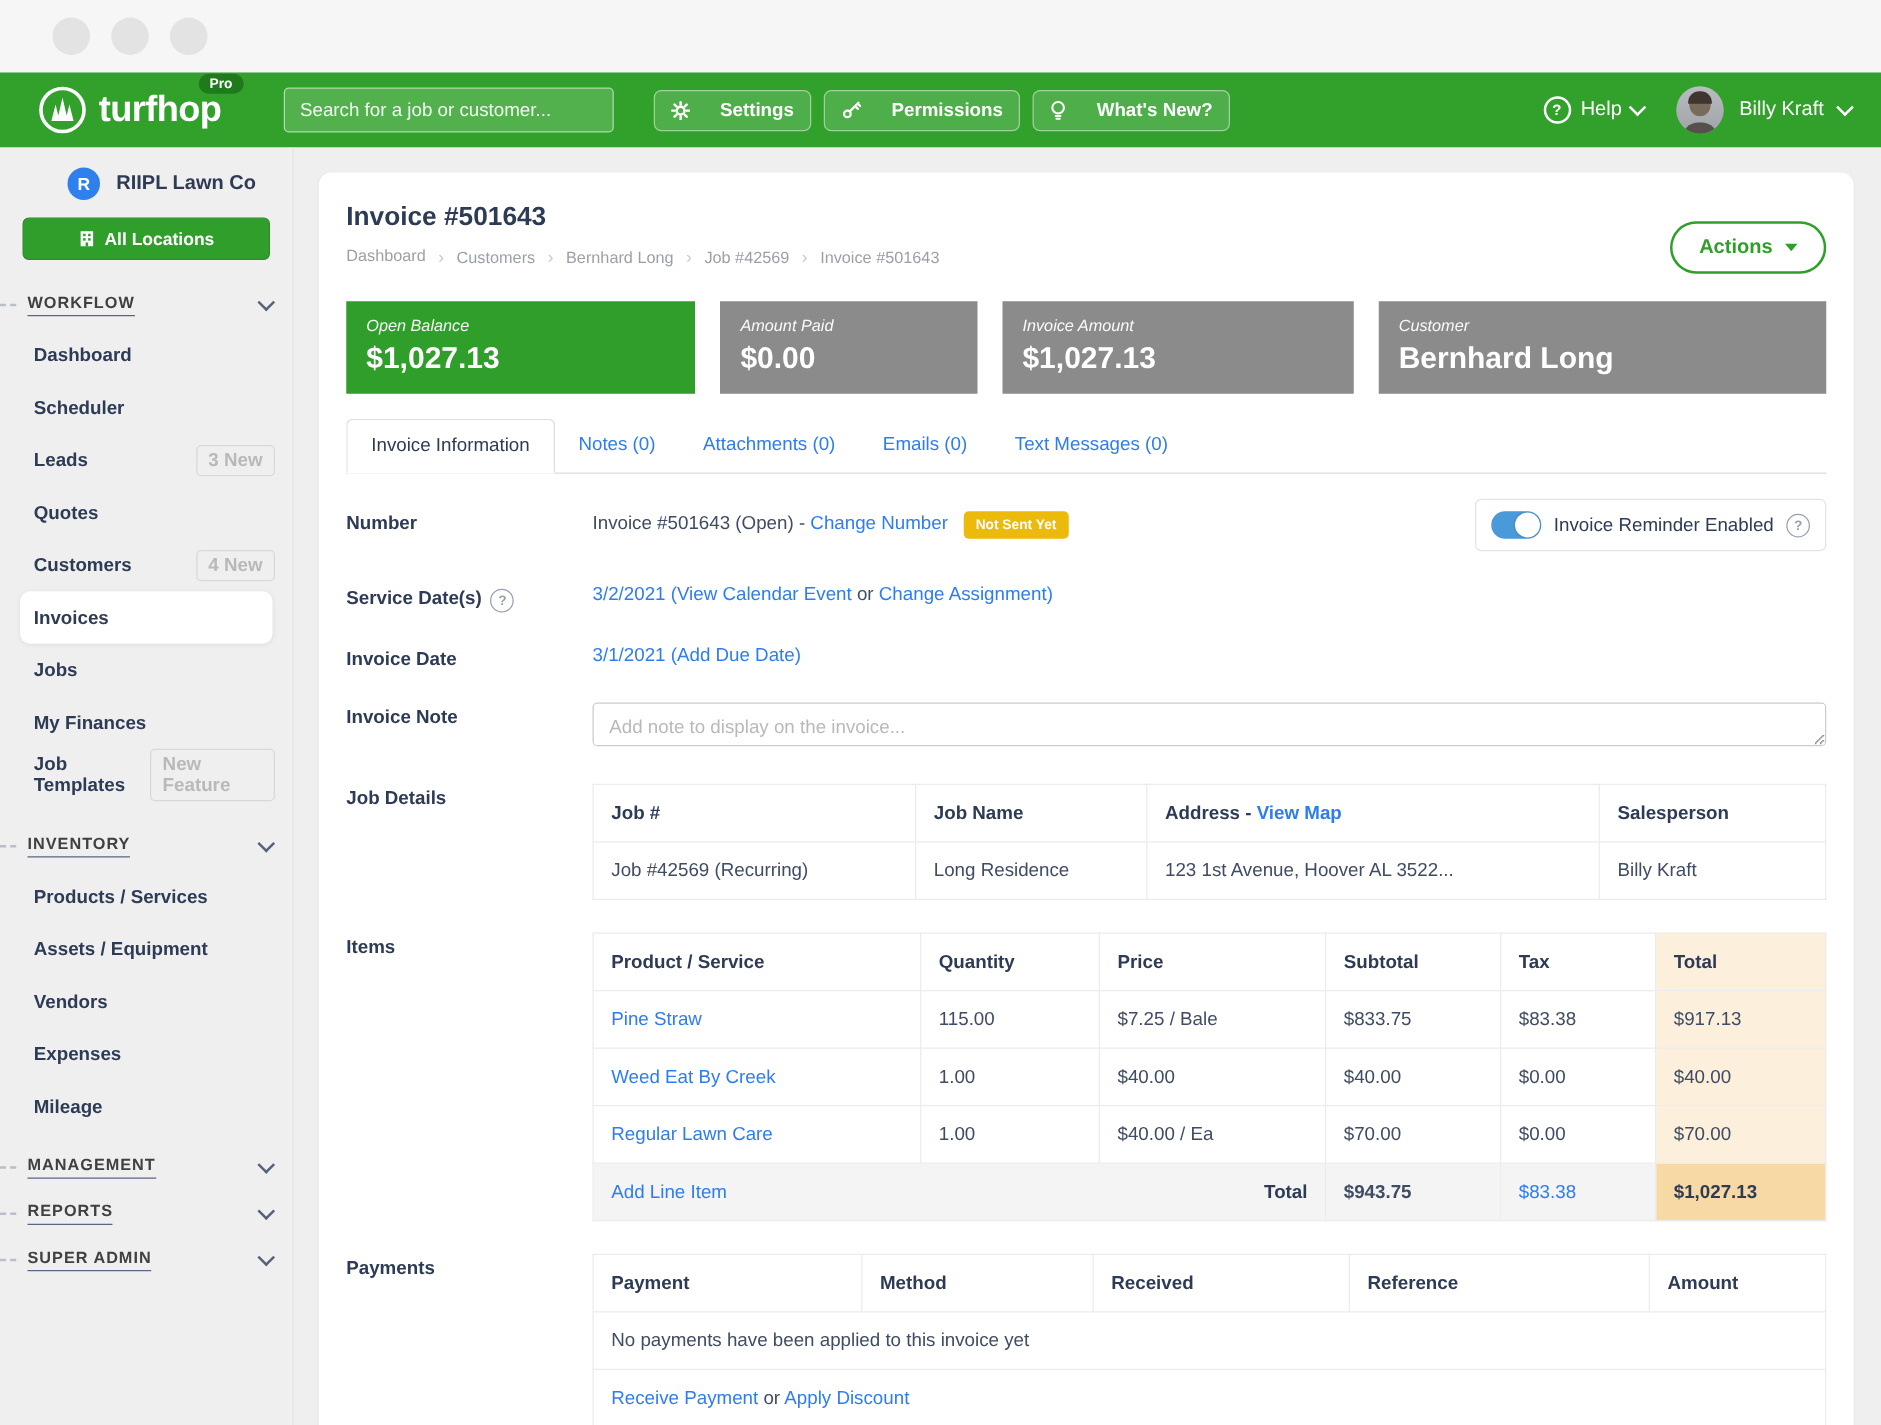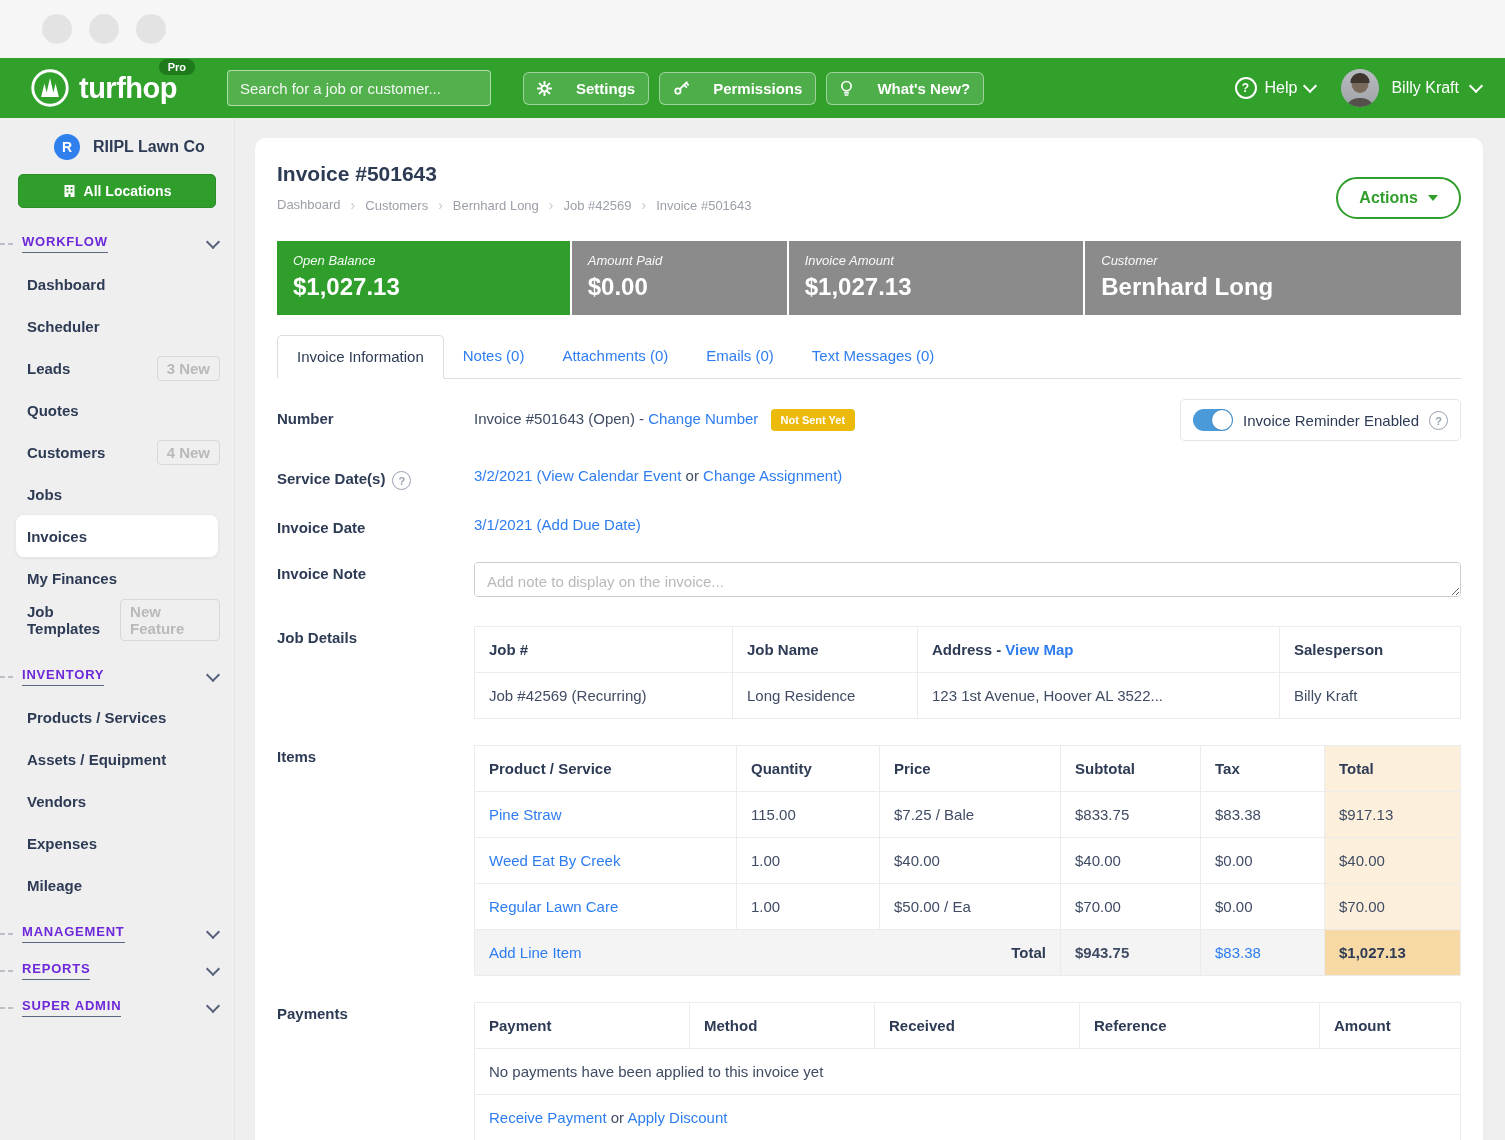--- a/index.html
+++ b/index.html
@@ -52,7 +52,7 @@
   .section.collapsed{margin-top:18px}
   .section-head{display:flex;align-items:center;padding-right:16px;cursor:pointer}
   .section-head::before{content:"";width:13px;border-top:2px dashed #b9bec7;margin-right:9px}
-  .section-label{font-size:13px;font-weight:bold;color:#6d28d9;letter-spacing:.8px;
+  .section-label{font-size:13px;font-weight:bold;color:#404040;letter-spacing:.8px;
                  border-bottom:1.5px solid #5b6780;padding-bottom:3px}
   .schev{width:8px;height:8px;border-right:2px solid #56617a;border-bottom:2px solid #56617a;
          transform:rotate(45deg);margin-left:auto;margin-top:-3px}

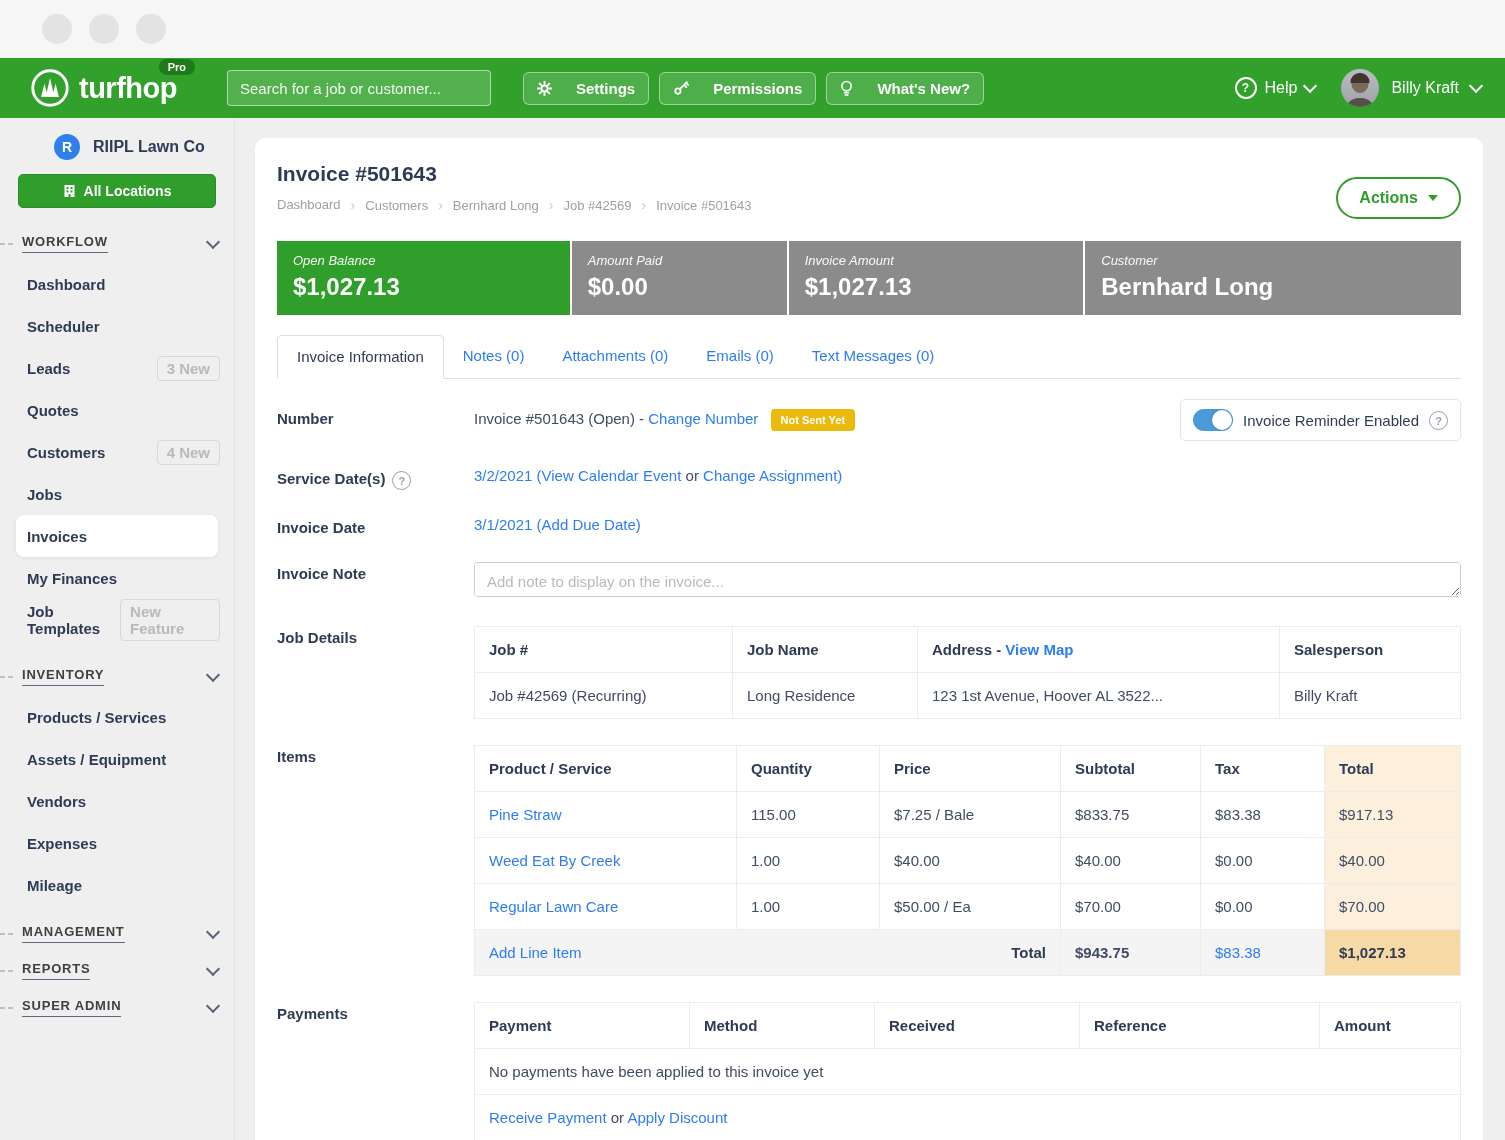--- a/index.html
+++ b/index.html
@@ -76,7 +76,7 @@
   .caret-down{width:0;height:0;border-left:5px solid transparent;border-right:5px solid transparent;
         border-top:6px solid #2f9e2b}
   
-  .summary{display:flex;gap:2px;margin-top:22px}
+  .summary{display:flex;gap:20px;margin-top:22px}
   .scard{color:#fff;padding:12px 16px 14px}
   .scard .slabel{font-style:italic;font-size:13px;opacity:.95}
   .scard .svalue{font-size:24px;font-weight:bold;margin-top:5px}

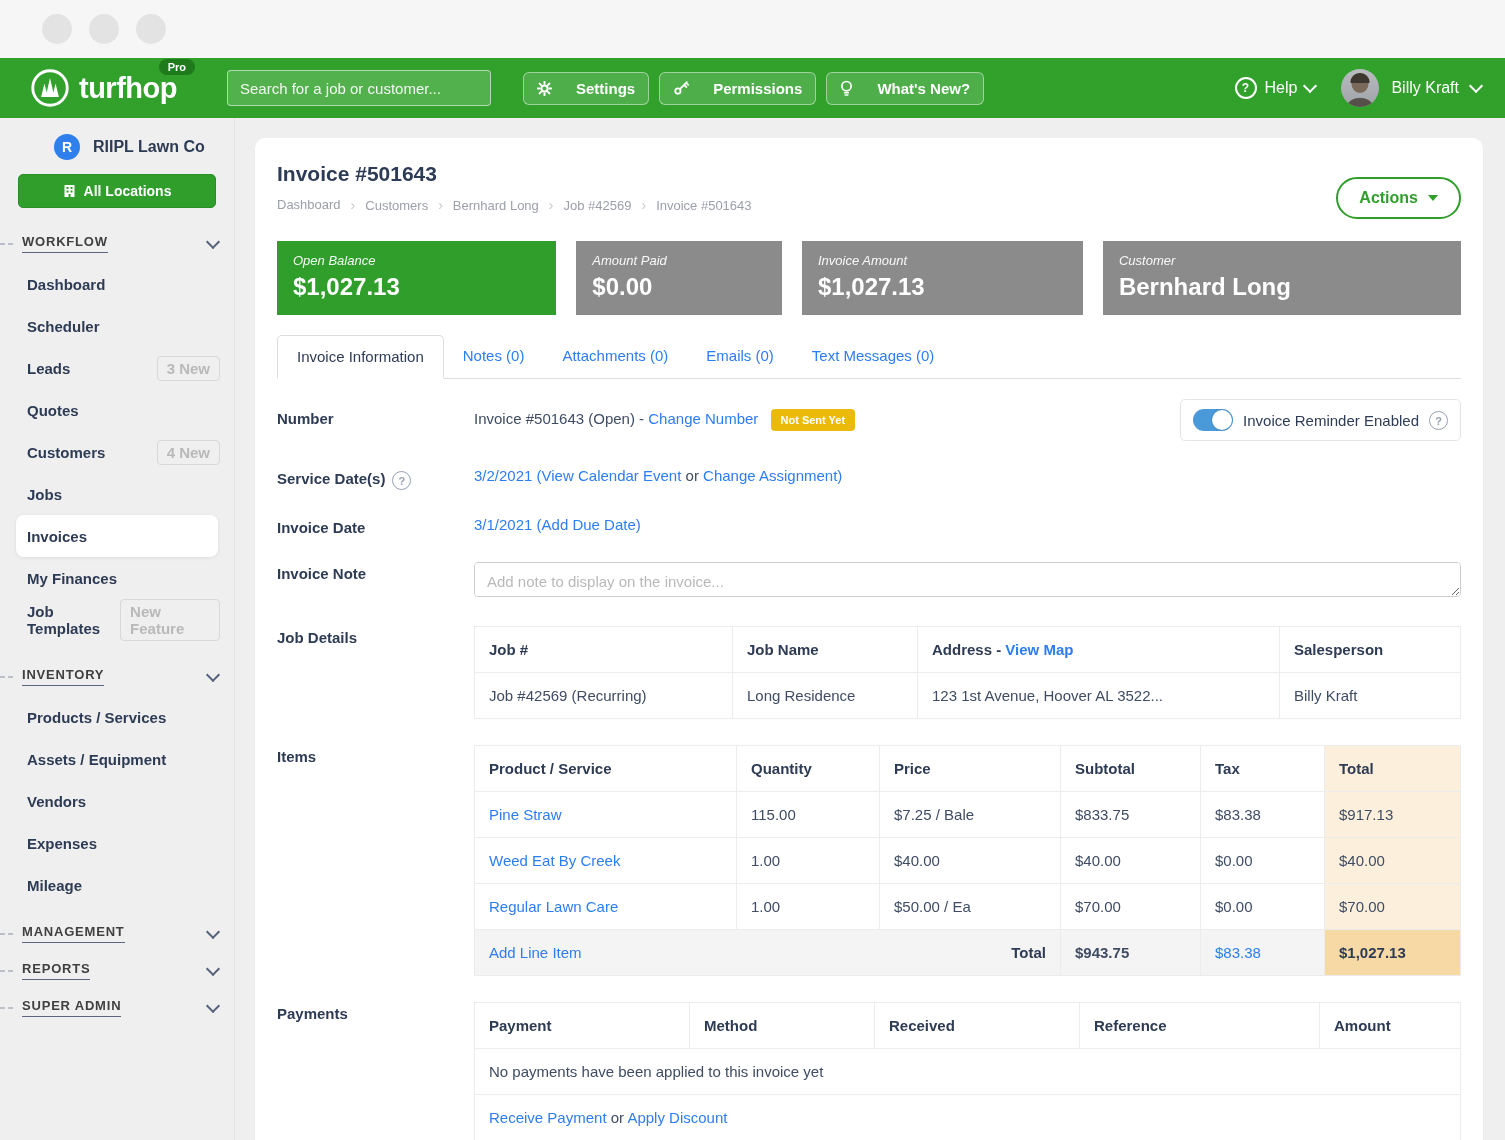--- a/index.html
+++ b/index.html
@@ -229,11 +229,11 @@
             <span>Customers</span>
             <span class="sbadge">4 New</span>
           </div>
-        <div class="nav-item">
-            <span>Jobs</span>
-          </div>
         <div class="nav-item active">
             <span>Invoices</span>
+          </div>
+        <div class="nav-item">
+            <span>Jobs</span>
           </div>
         <div class="nav-item">
             <span>My Finances</span>

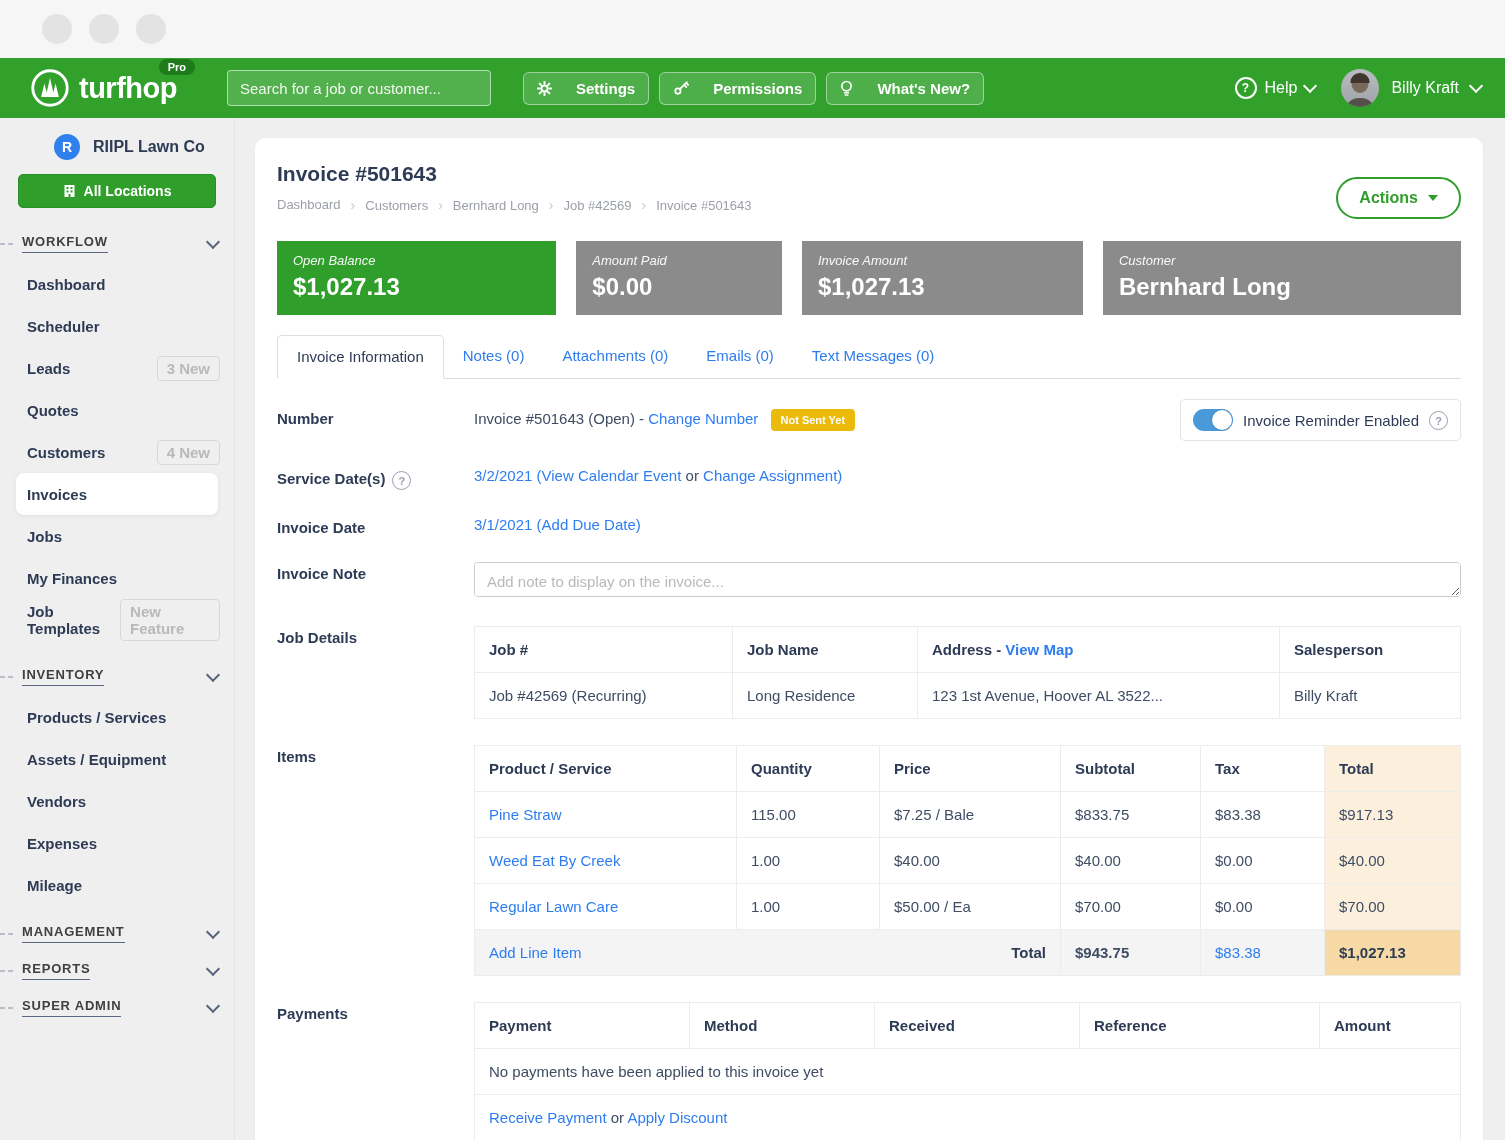--- a/index.html
+++ b/index.html
@@ -452,7 +452,7 @@
               <tr>
                 <td><a class="link">Regular Lawn Care</a></td>
                 <td>1.00</td>
-                <td>$50.00 / Ea</td>
+                <td>$40.00 / Ea</td>
                 <td>$70.00</td>
                 <td>$0.00</td>
                 <td class="col-peach">$70.00</td>

